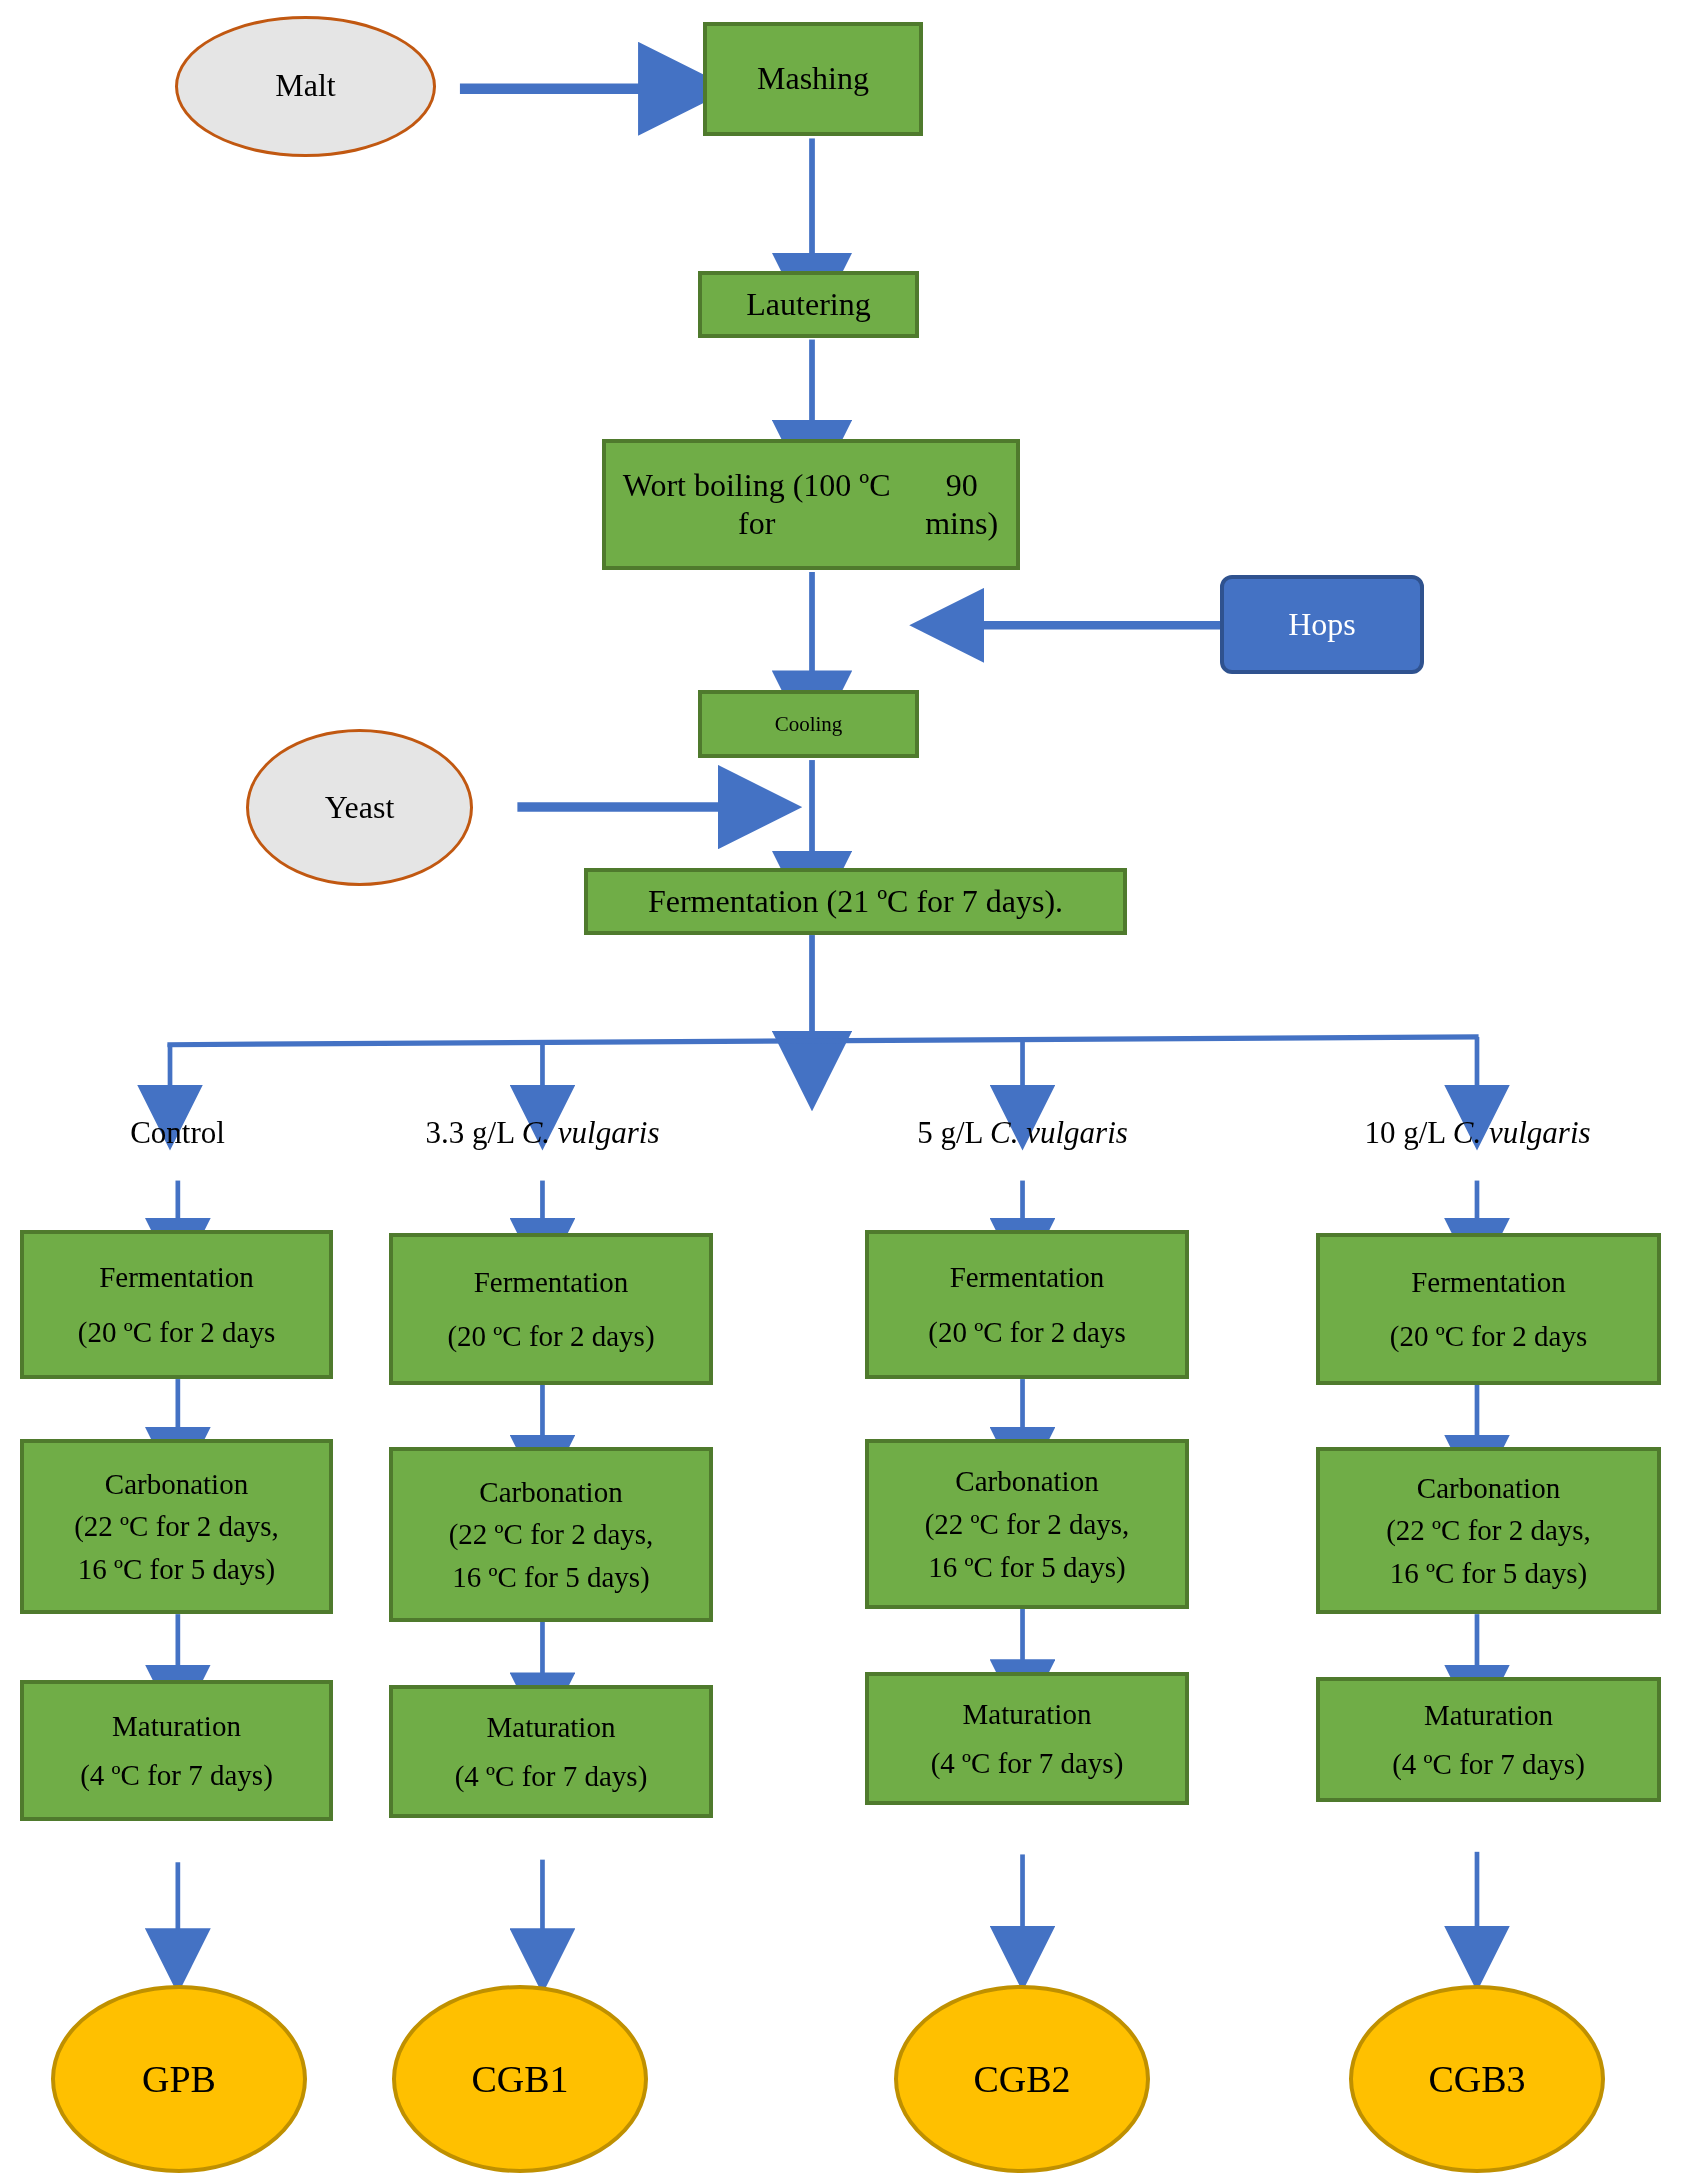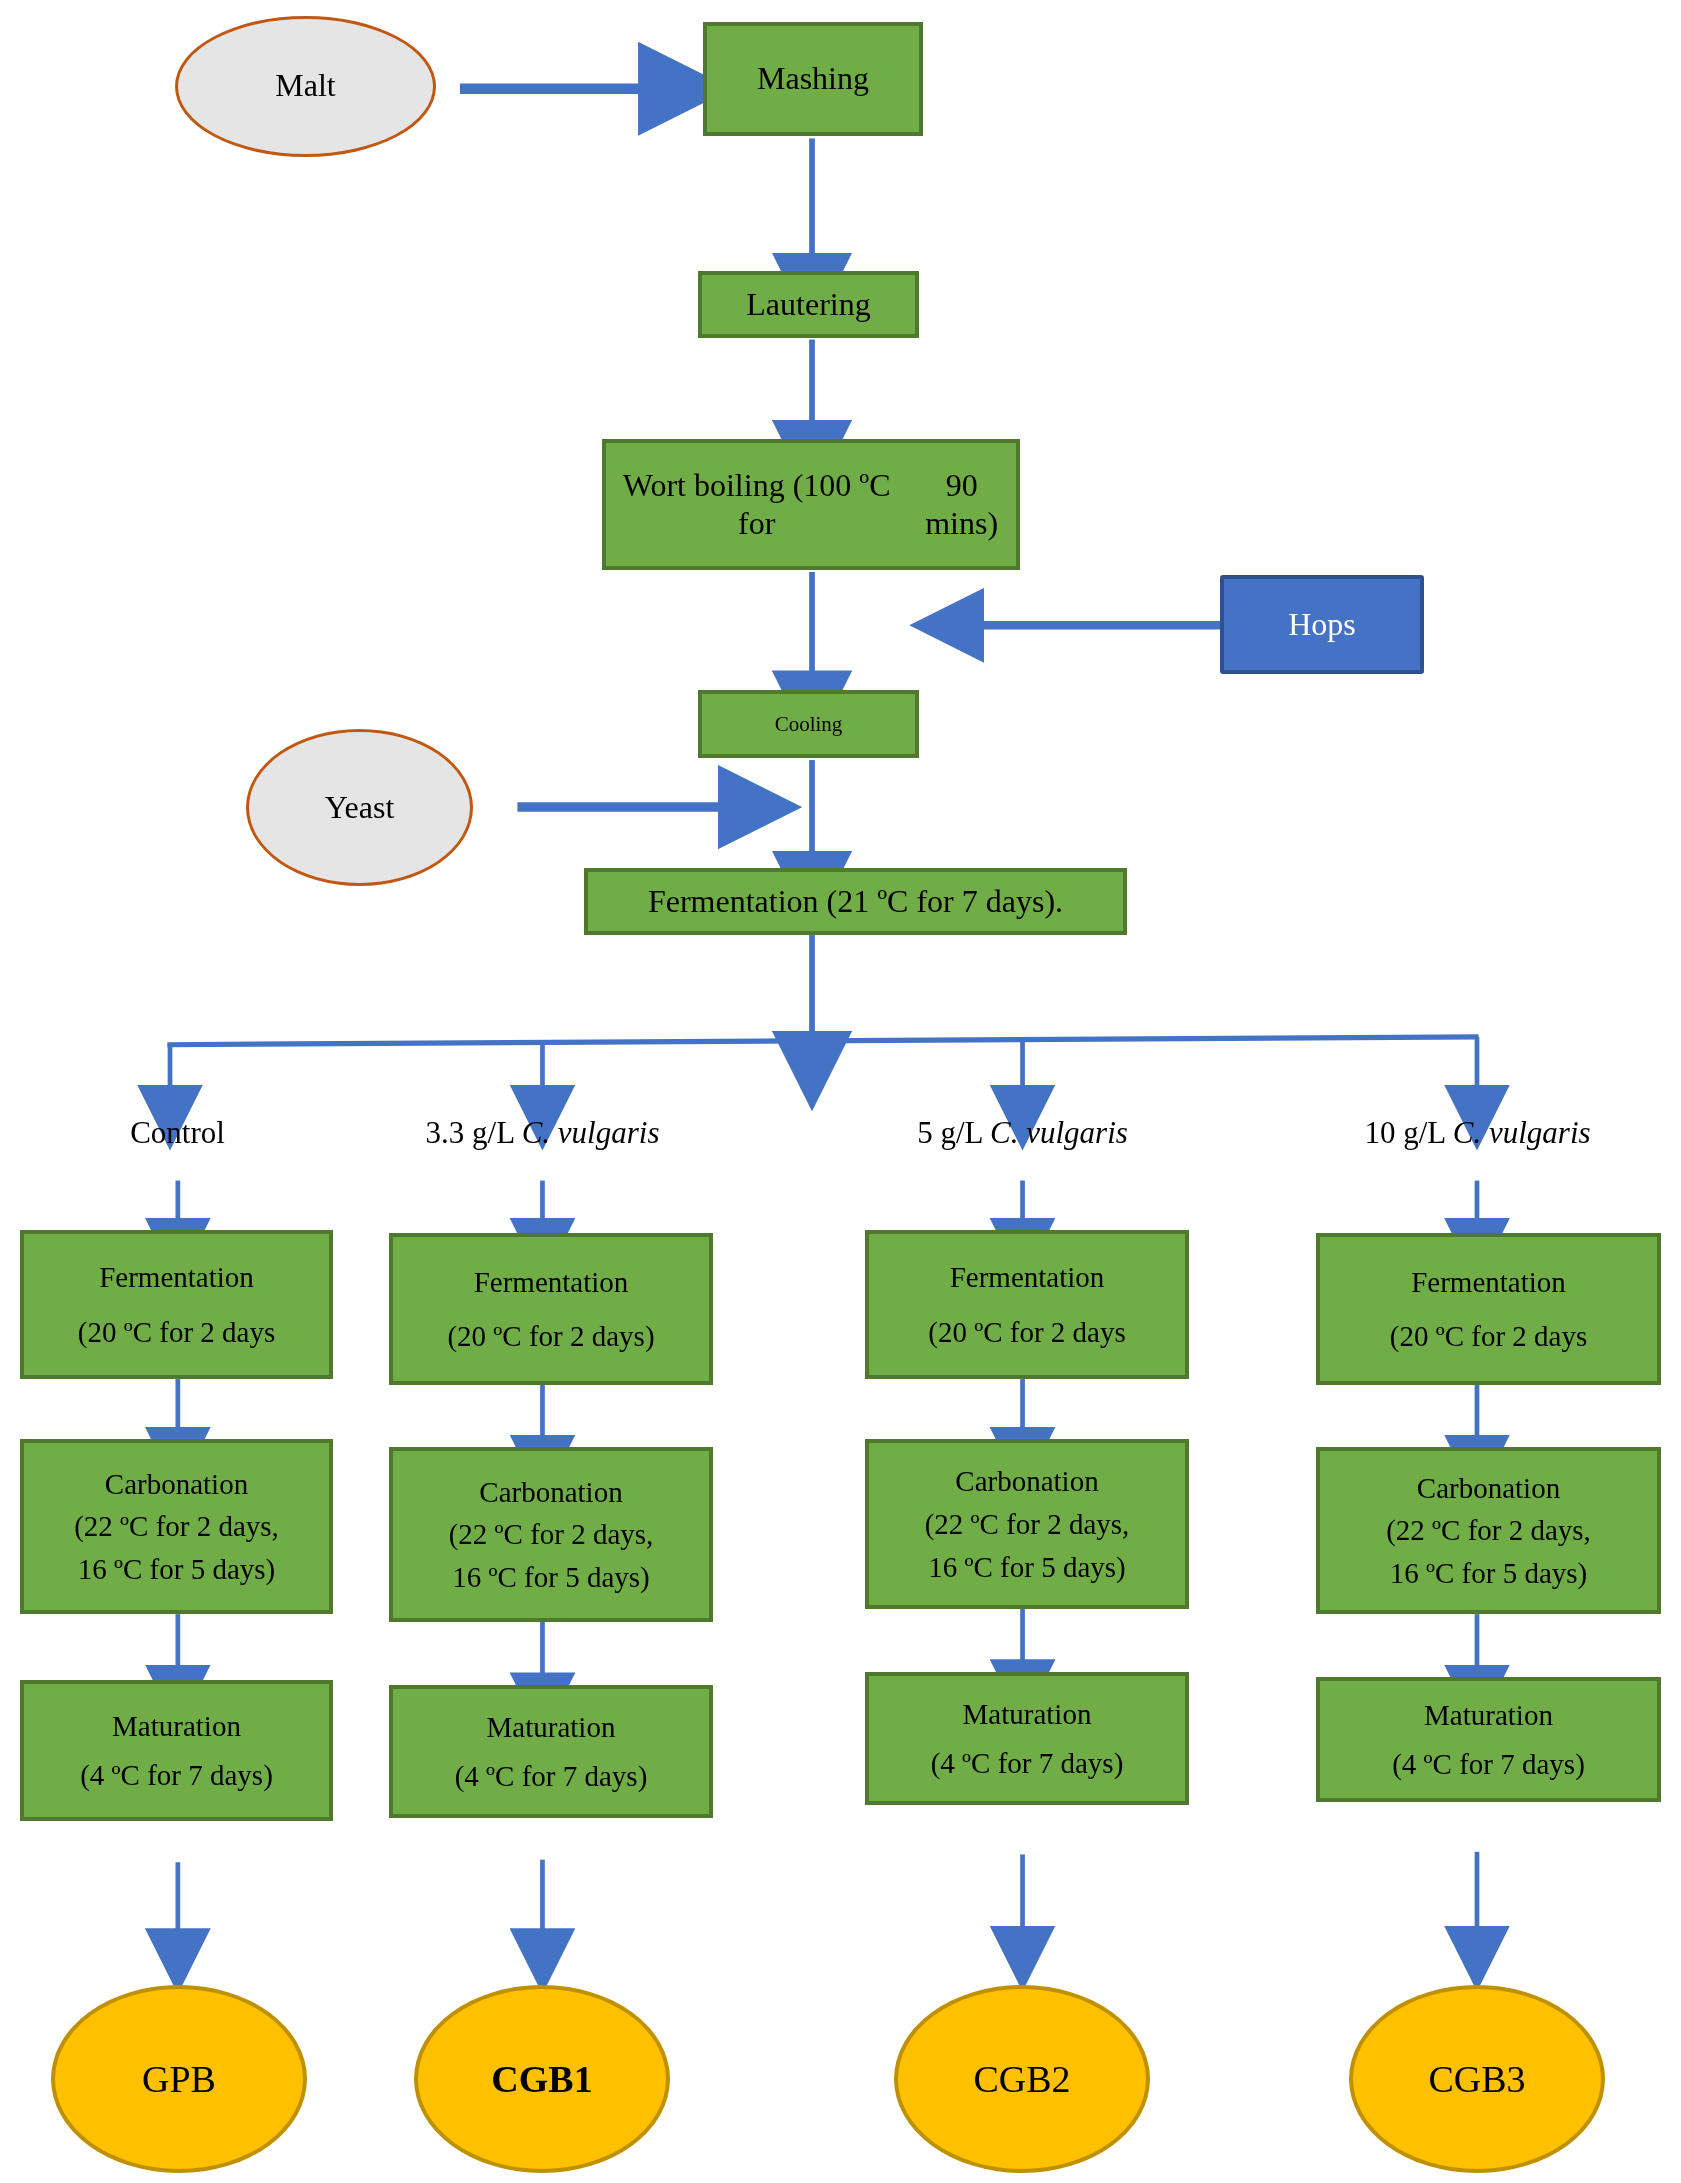--- a/index.html
+++ b/index.html
@@ -45,7 +45,7 @@
   .rounded-blue {
     background: #4472c4;
     border: 4.7px solid #2f528f;
-    border-radius: 3px;
+    border-radius: 12px;
     color: #ffffff;
   }
   .branch-label {

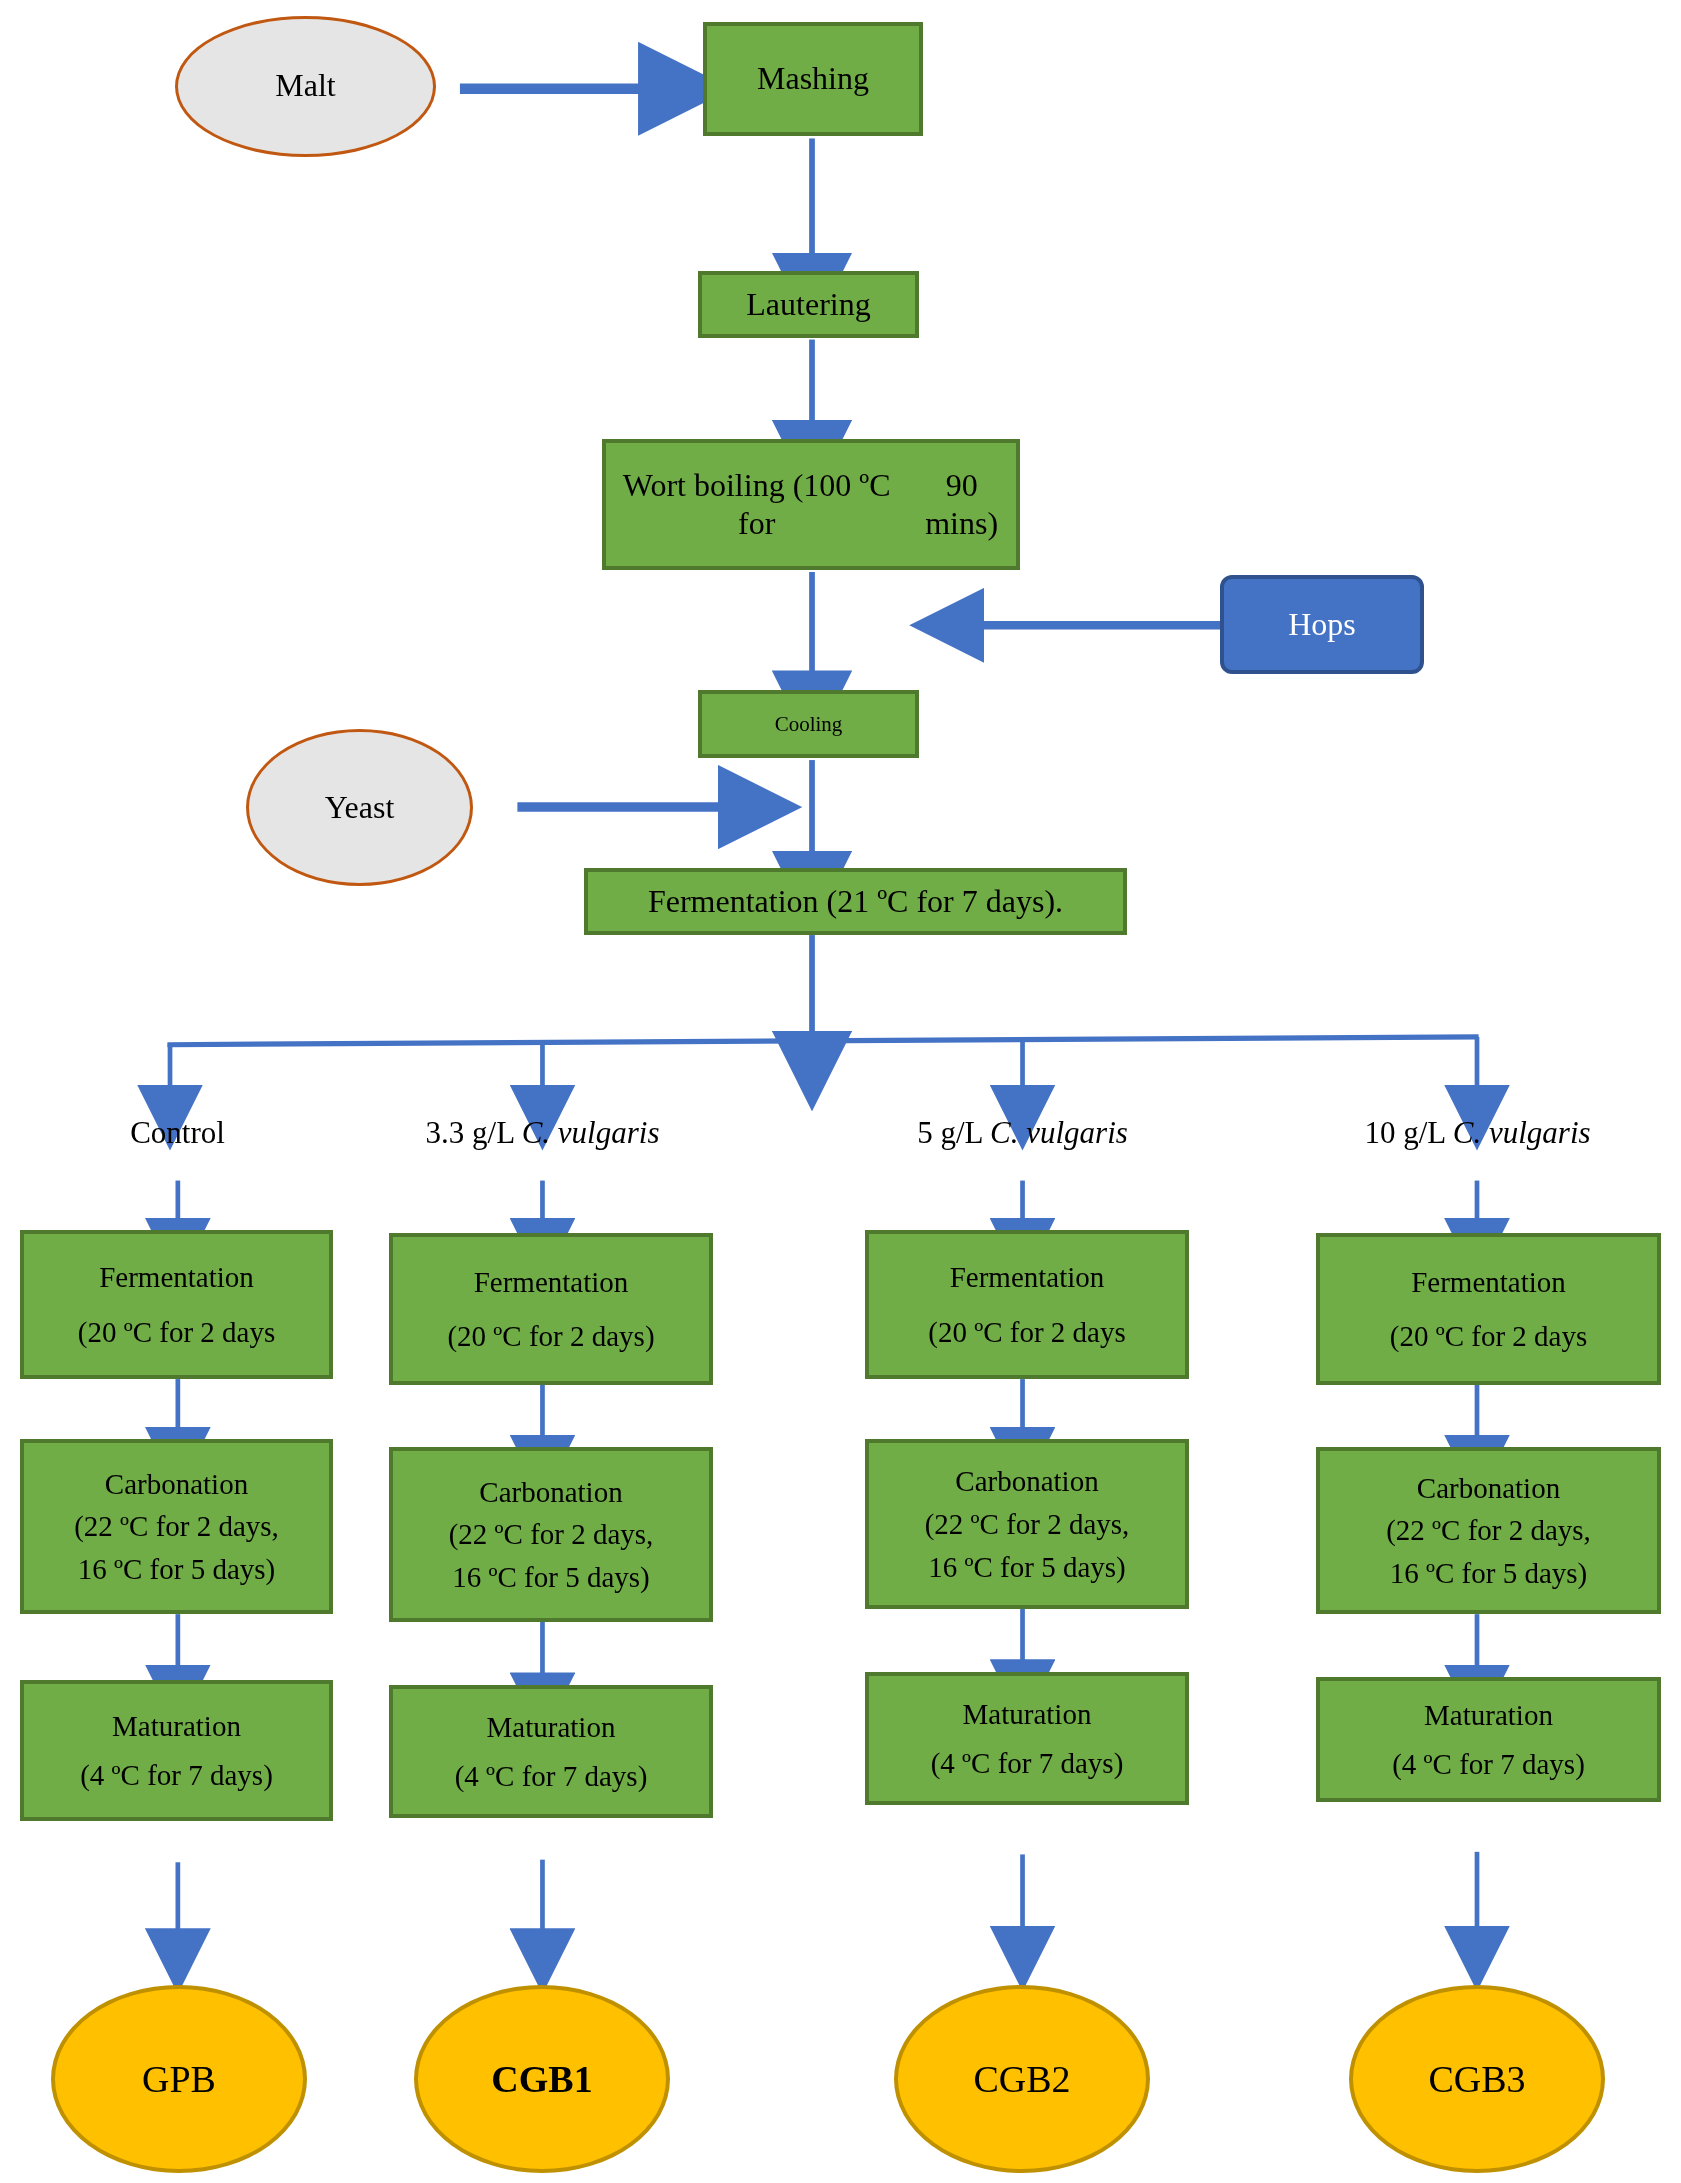--- a/index.html
+++ b/index.html
@@ -258,7 +258,7 @@
     <span>Maturation</span>
     <span>(4 ºC for 7 days)</span>
   </div>
-  <div class="node ellipse-yellow" style="left:414px; top:1985px; width:256px; height:188px; font-size:38px;font-weight:bold;">
+  <div class="node ellipse-yellow" style="left:392px; top:1985px; width:256px; height:188px; font-size:38px;">
     <span>CGB1</span>
   </div>
 

